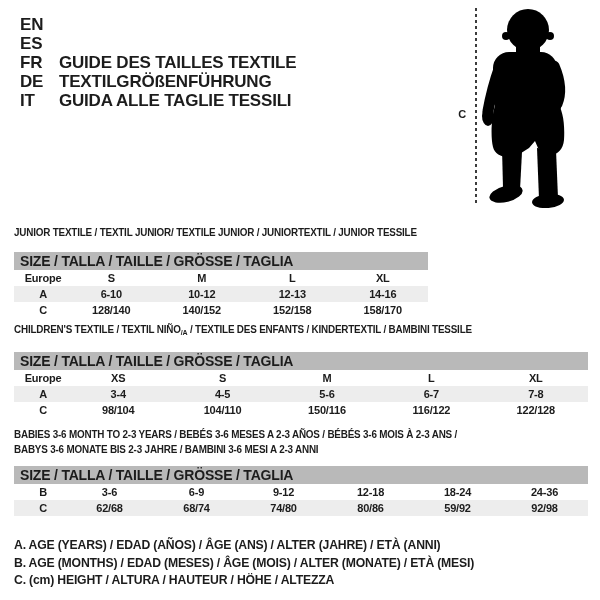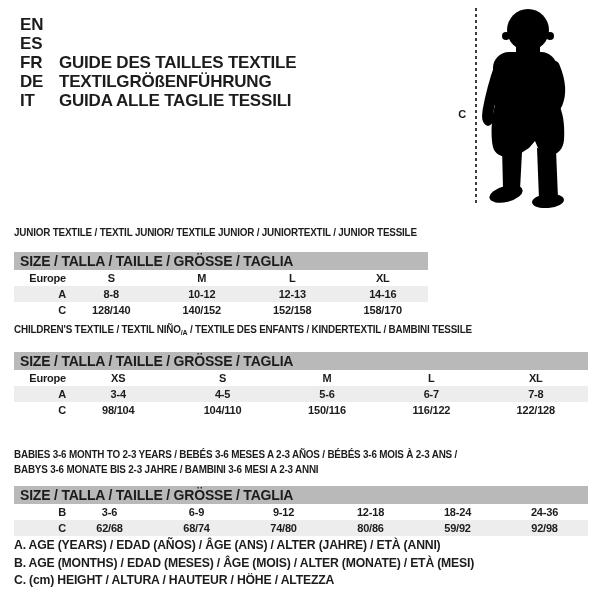--- a/index.html
+++ b/index.html
@@ -50,7 +50,7 @@
     padding:1px 0 1px 6px;height:13px;white-space:nowrap;
   }
   .size-table td{height:16px;padding:0;text-align:center;white-space:nowrap;}
-  .size-table td.lbl{text-align:right;padding-left:6px;}
+  .size-table td.lbl{text-align:center;padding-left:6px;}
   .size-table tbody tr:nth-child(2){background:var(--alt);}
   
   .legend{position:absolute;left:14px;top:536px;font-size:13px;}

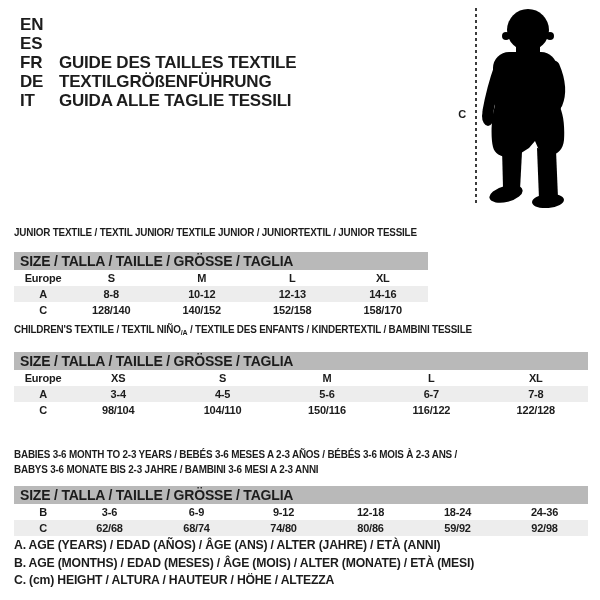--- a/index.html
+++ b/index.html
@@ -130,7 +130,7 @@
         </tr>
         <tr>
           <td class="lbl">A</td>
-          <td>8-8</td>
+          <td>6-10</td>
           <td>10-12</td>
           <td>12-13</td>
           <td>14-16</td>

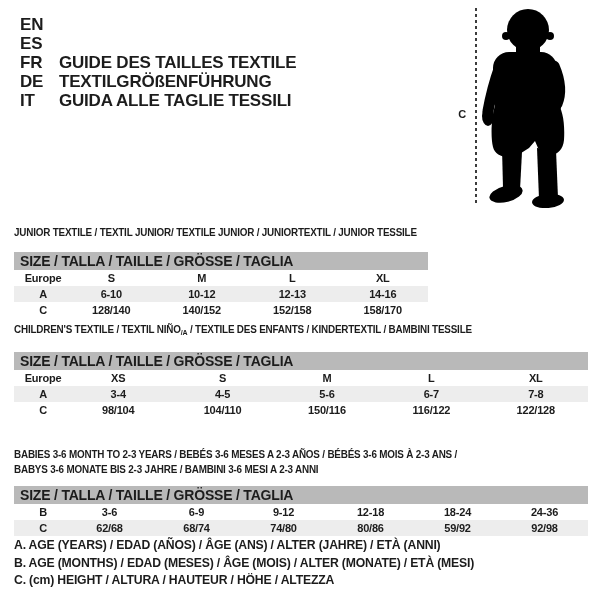--- a/index.html
+++ b/index.html
@@ -34,7 +34,7 @@
   .tbl-section{position:absolute;left:14px;}
   .s1{top:225px;width:414px;}
   .s2{top:322px;width:574px;}
-  .s3{top:447px;width:574px;}
+  .s3{top:427px;width:574px;}
   .tbl-title{
     margin:0;font-size:10.5px;line-height:15px;white-space:nowrap;
     transform:scaleX(0.94);transform-origin:0 50%;

